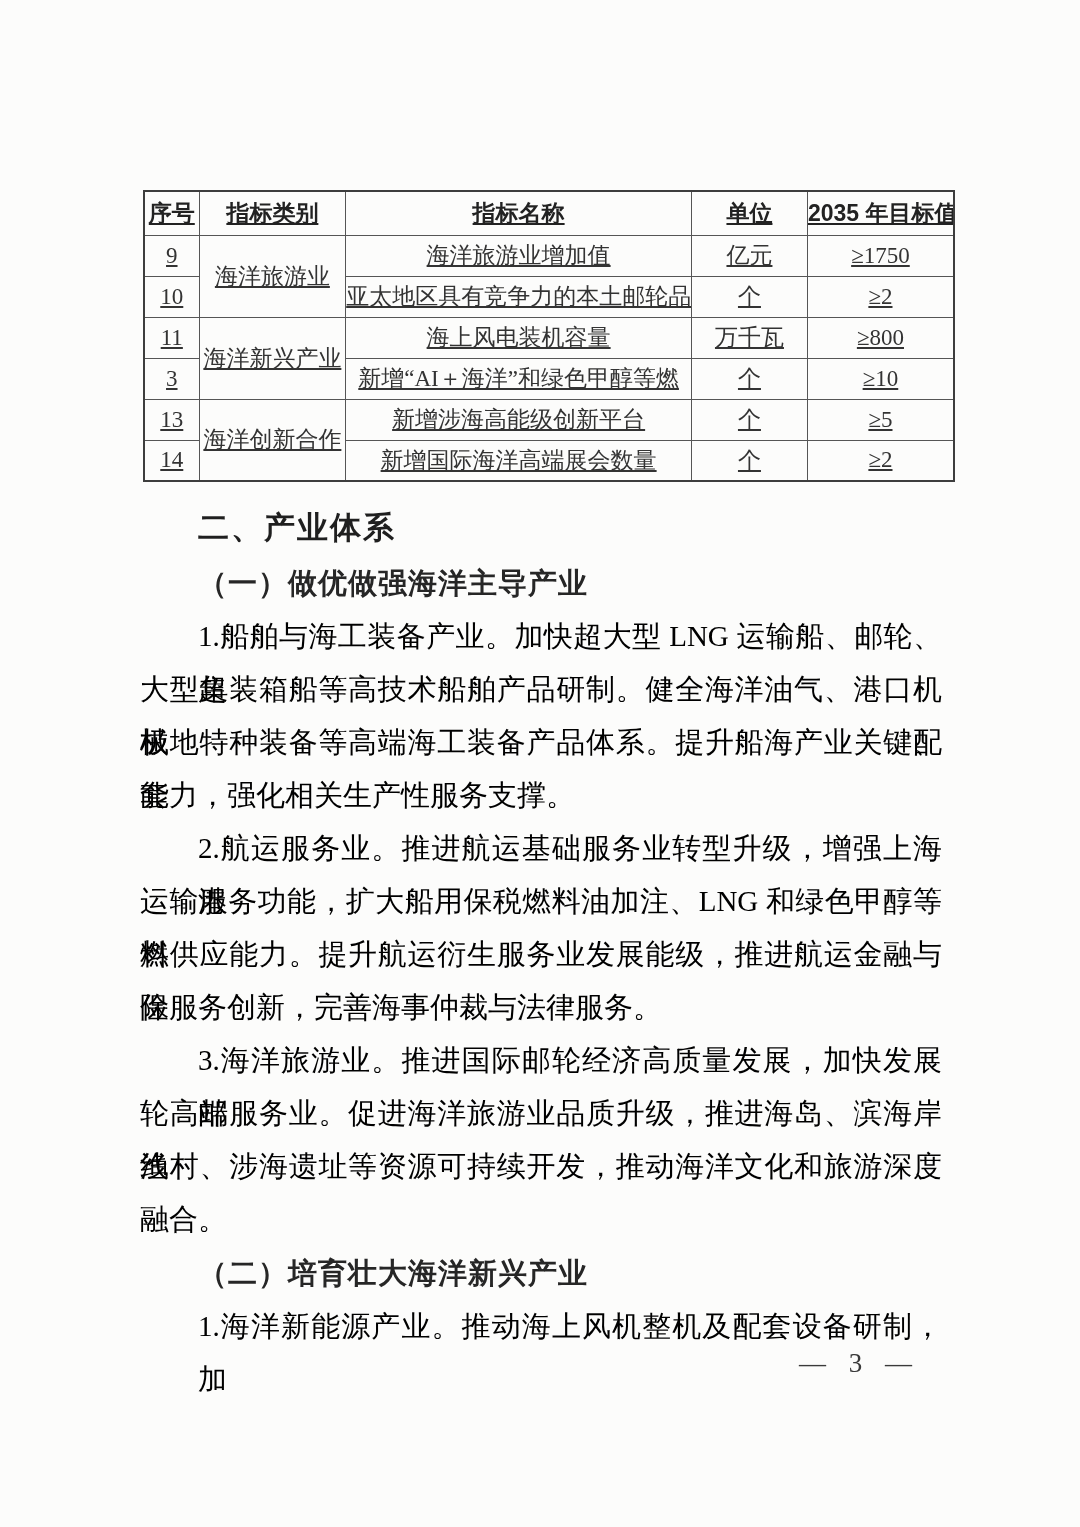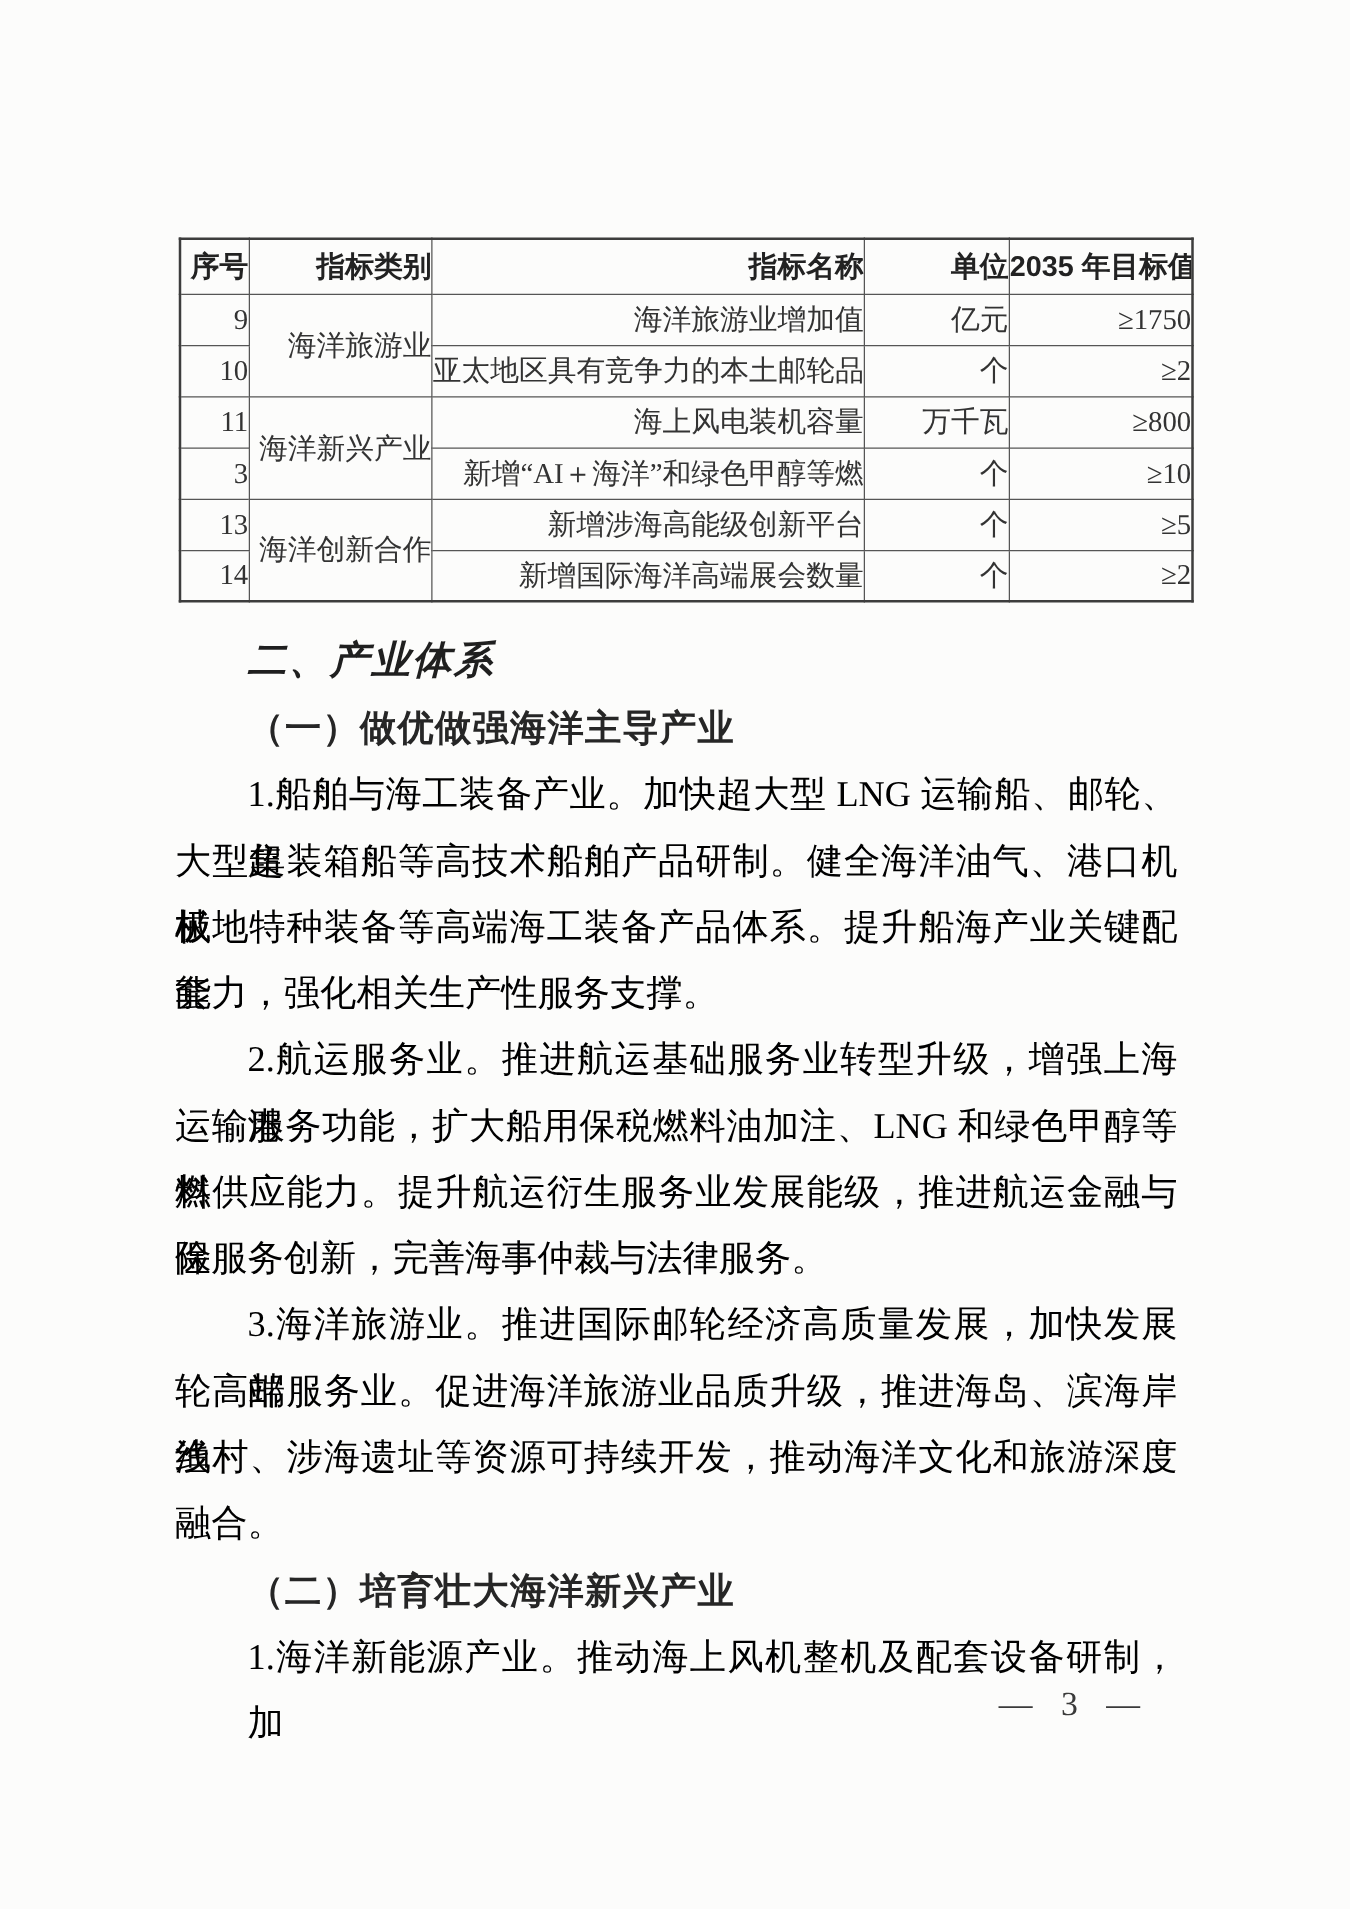--- a/index.html
+++ b/index.html
@@ -28,10 +28,11 @@
   table.indicators th,
   table.indicators td {
     border: 1px solid #555;
-    text-align: right;
+    text-align: center;
     vertical-align: middle;
     overflow: hidden;
     white-space: nowrap;
+    text-decoration: underline;
   }
   table.indicators th {
     height: 44px;

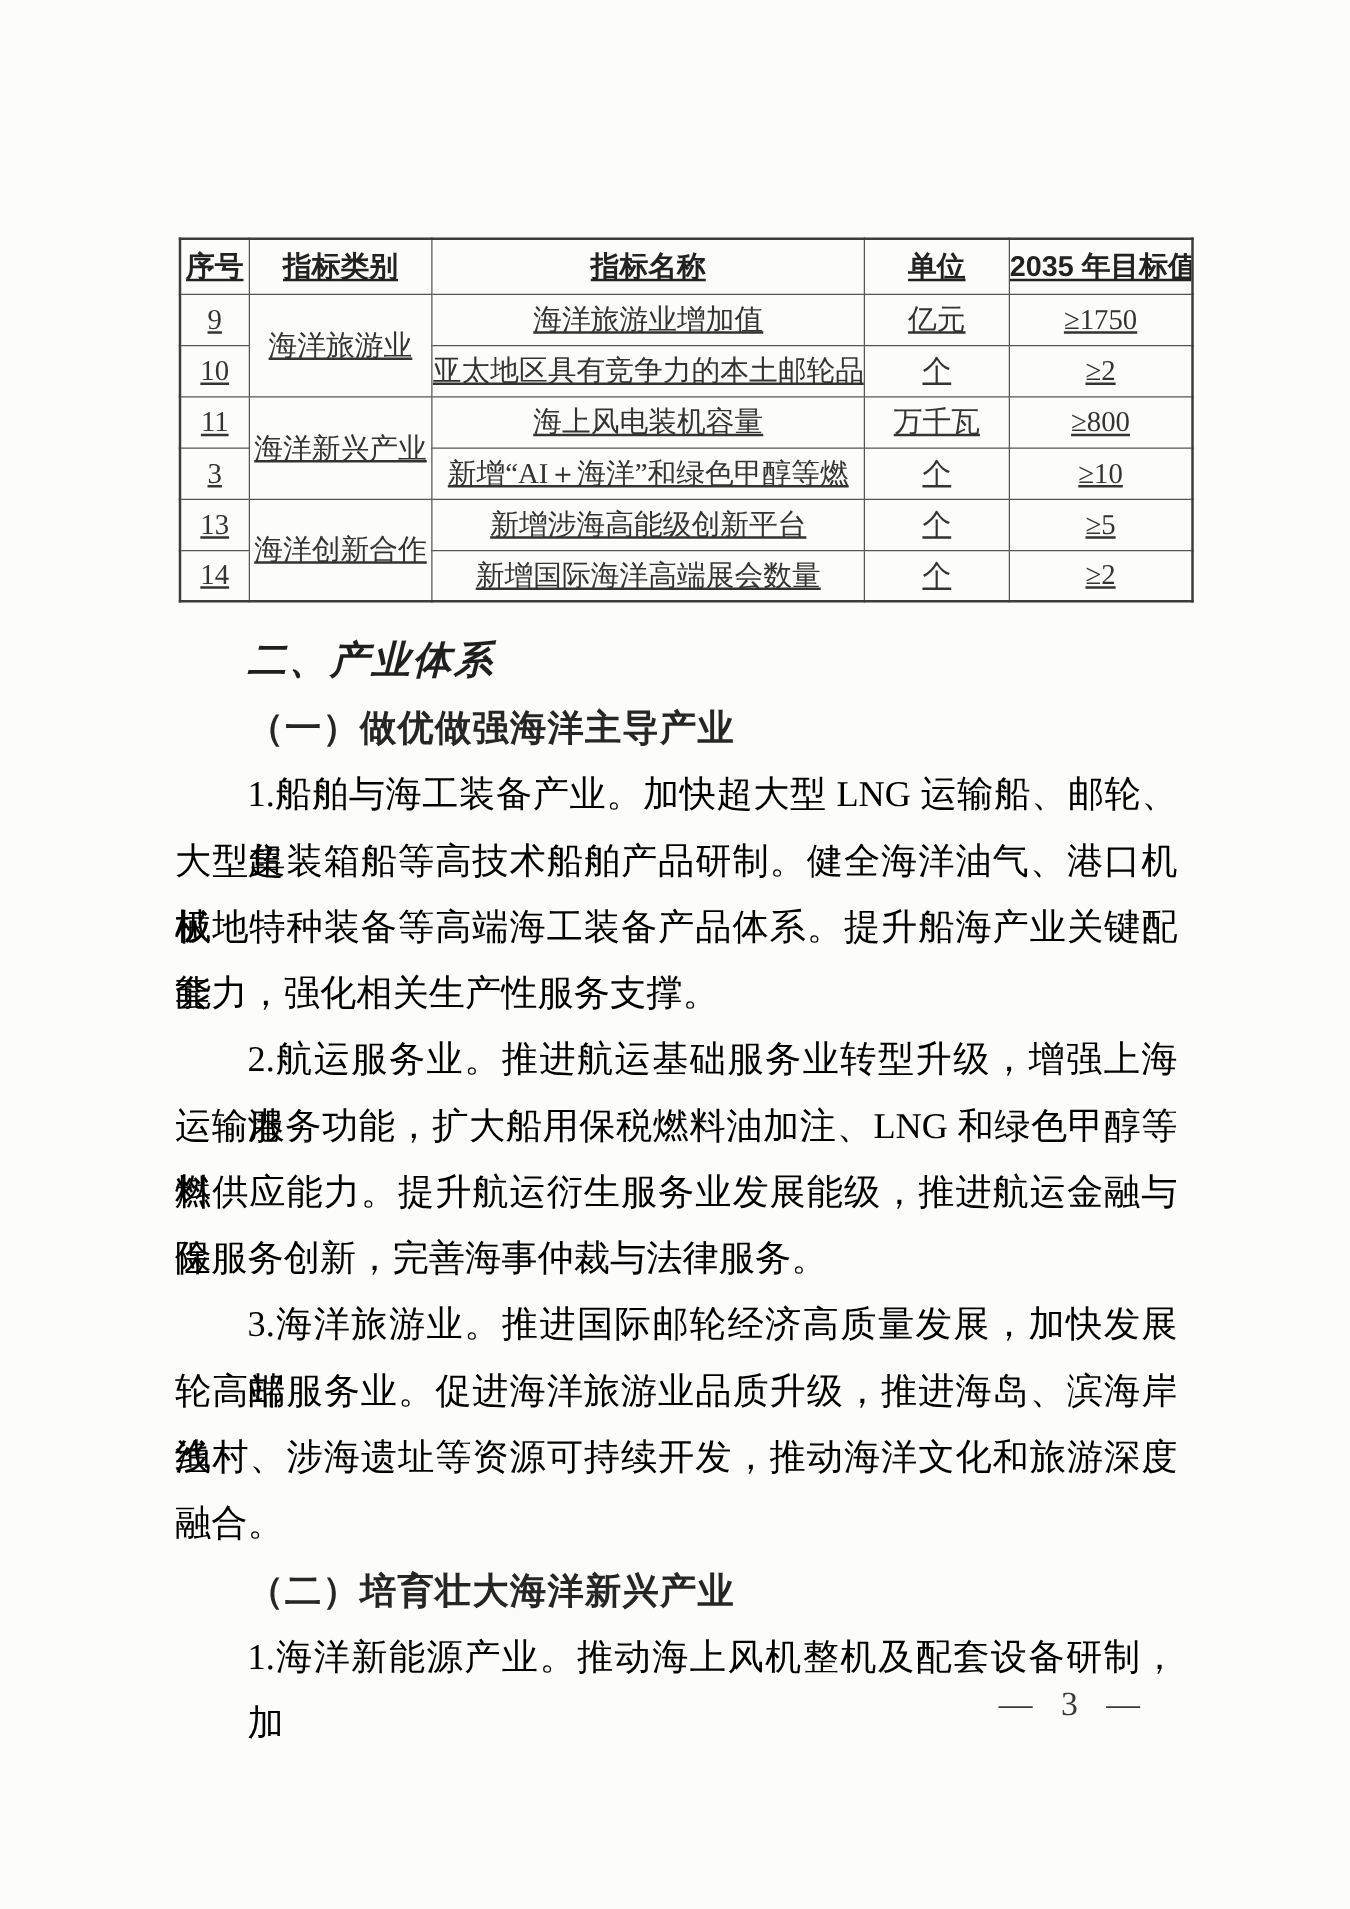--- a/index.html
+++ b/index.html
@@ -68,7 +68,6 @@
     font-size: 31px;
     letter-spacing: 2px;
     color: #1f1f1f;
-    font-style: italic;
   }
   .h3 {
     height: 54px;

